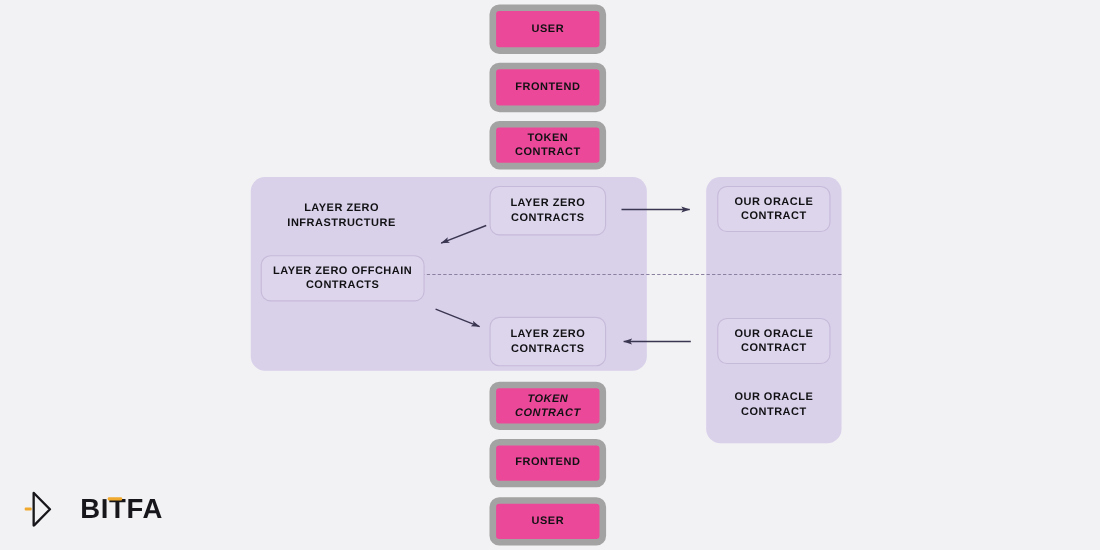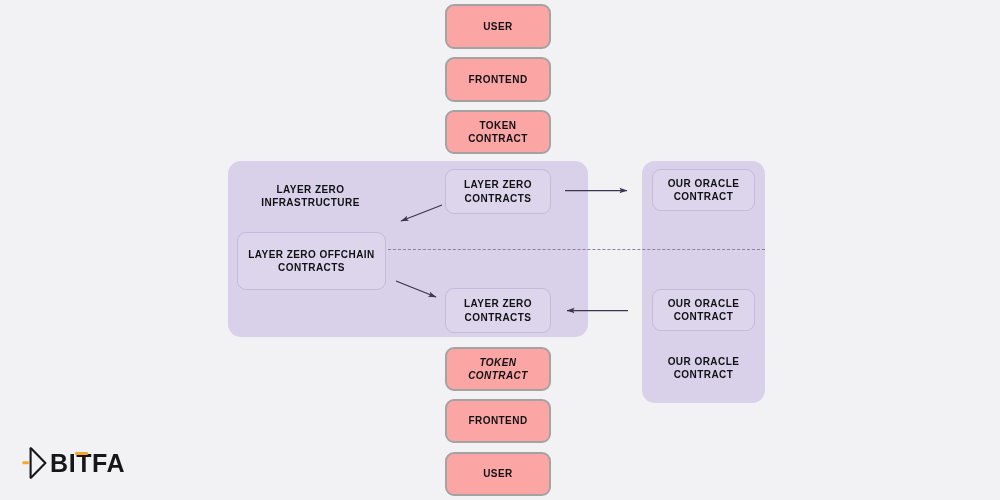--- a/index.html
+++ b/index.html
@@ -25,8 +25,8 @@
   .node {
     position: absolute;
     box-sizing: border-box;
-    background: #fca5a5;
-    border: 2px solid #a3a3a3;
+    background: #ec4899;
+    border: 6px solid #a3a3a3;
     border-radius: 9px;
     display: flex;
     align-items: center;

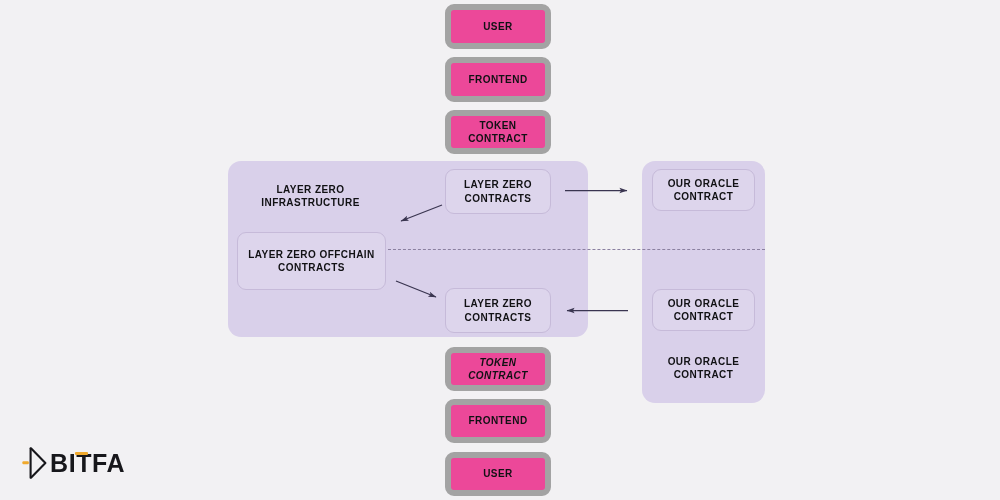--- a/index.html
+++ b/index.html
@@ -142,7 +142,7 @@
   <div class="node purple" style="left:445px; top:169px; width:106px; height:45px;">
     <span>LAYER ZERO<br>CONTRACTS</span>
   </div>
-  <div class="node purple" style="left:237px; top:232px; width:149px; height:58px;">
+  <div class="node purple" style="left:237px; top:232px; width:149px; height:42px;">
     <span>LAYER ZERO  OFFCHAIN<br>CONTRACTS</span>
   </div>
   <div class="node purple" style="left:445px; top:288px; width:106px; height:45px;">

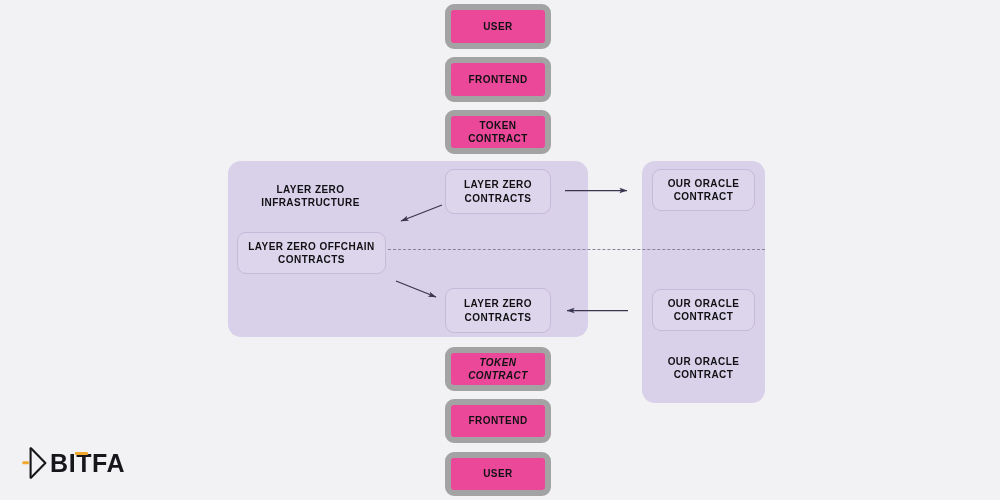--- a/index.html
+++ b/index.html
@@ -95,7 +95,7 @@
     top: 446px;
     display: flex;
     align-items: center;
-    gap: 2px;
+    gap: 25px;
   }
   #logo-wordmark {
     position: relative;

